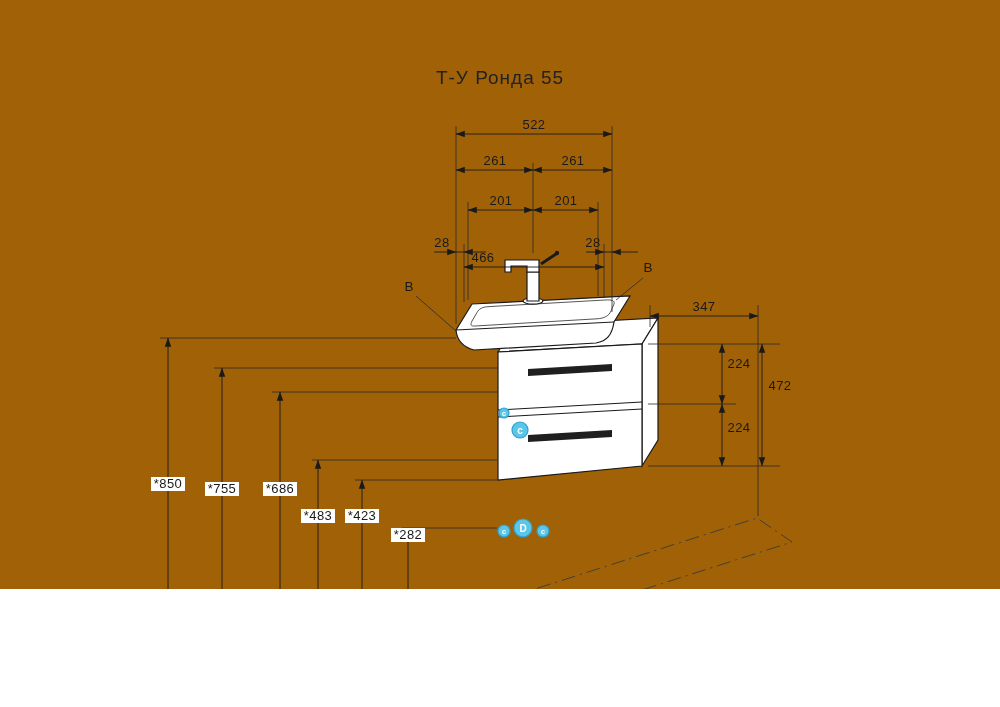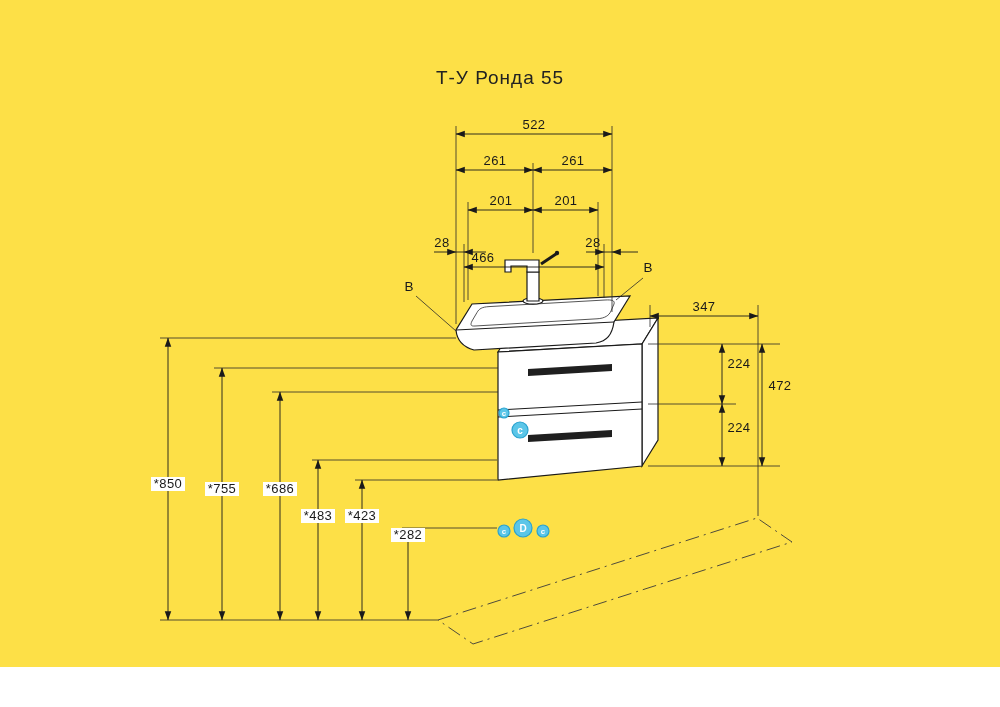--- a/index.html
+++ b/index.html
@@ -3,7 +3,7 @@
 <meta charset="utf-8">
 <style>
   html,body { margin:0; padding:0; background:#ffffff; }
-  .page { width:1000px; height:667px; position:relative; background:#fde047; overflow:hidden; }
+  .page { width:1000px; height:589px; position:relative; background:#a16207; overflow:hidden; }
   svg text { font-family:"Liberation Sans", sans-serif; fill:#1a1a1a; }
   .title-text { font-size:19px; letter-spacing:1px; fill:#222; }
   .dim-text { font-size:13px; letter-spacing:0.4px; }

